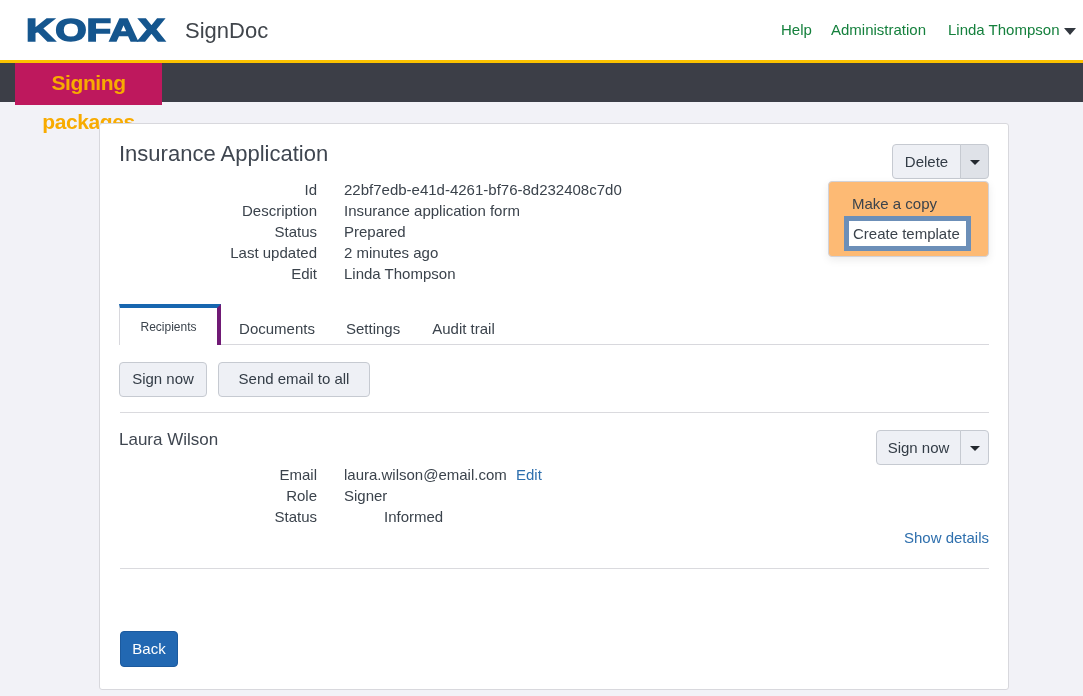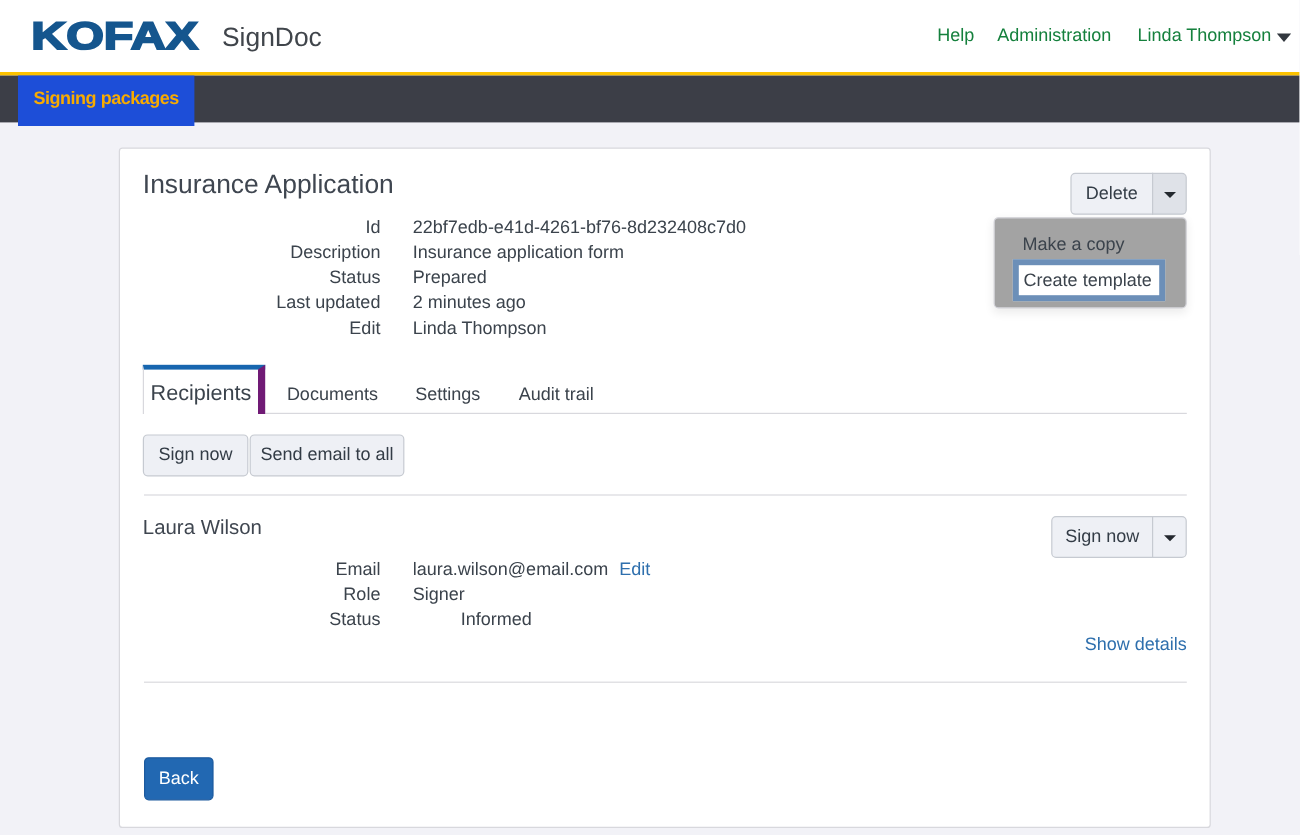--- a/index.html
+++ b/index.html
@@ -14,7 +14,7 @@
 .gold { position:absolute; left:0; top:60px; width:1083px; height:3px; background:#fcc200; }
 
 .nav { position:absolute; left:0; top:63px; width:1083px; height:39px; background:#3c3e47; }
-.navactive { position:absolute; left:15px; top:0; width:147px; height:42px; background:#1d4ed8; color:#f8ab00; font-size:15px; font-weight:bold; text-align:center; line-height:39px; letter-spacing:-0.4px; }
+.navactive { position:absolute; left:15px; top:0; width:147px; height:42px; background:#be185d; color:#f8ab00; font-size:21px; font-weight:bold; text-align:center; line-height:39px; letter-spacing:-0.4px; }
 .navitem { position:absolute; top:0; height:39px; color:#fff; font-size:15px; font-weight:bold; text-align:center; line-height:39px; letter-spacing:-0.4px;margin-top:48px; }
 
 .card { position:absolute; left:99px; top:123px; width:910px; height:567px; background:#fff; border:1px solid #d8d8dd; border-radius:3px; }

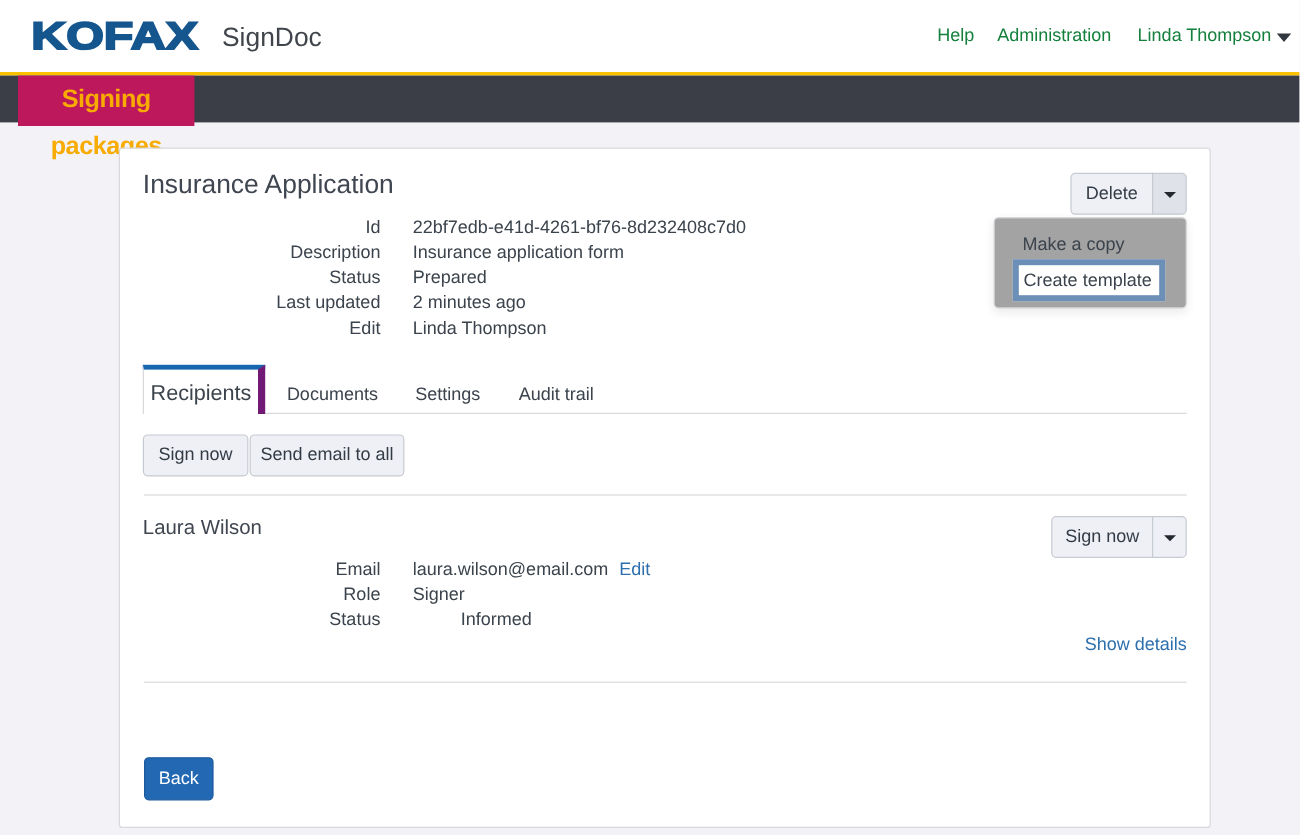--- a/index.html
+++ b/index.html
@@ -27,7 +27,7 @@
 .splitcaret { position:absolute; top:0; width:29px; height:35px; background:#eef0f5; border:1px solid #c6cad1; border-radius:0 4px 4px 0; }
 .splitcaret .tri, .btncaret .tri { position:absolute; left:50%; top:50%; margin-left:-5px; margin-top:-2px; width:0; height:0; border-left:5px solid transparent; border-right:5px solid transparent; border-top:5px solid #23282e; }
 
-.menu { position:absolute; left:728px; top:57px; width:161px; height:76px; background:#a3a3a3; border:1px solid #d2d2d8; border-radius:4px; box-shadow:0 3px 8px rgba(0,0,0,0.08); }
+.menu { position:absolute; left:728px; top:57px; width:161px; height:76px; background:#fdba74; border:1px solid #d2d2d8; border-radius:4px; box-shadow:0 3px 8px rgba(0,0,0,0.08); }
 .mi1 { position:absolute; left:23px; top:11px; font-size:15px; color:#3b434c; line-height:21px; }
 .mifocus { position:absolute; left:15px; top:34px; width:127px; height:35px; border:5px solid #6c8fb8; background:#fff; }
 .mifocus span { position:absolute; left:4px; top:2px; font-size:15px; color:#3b434c; line-height:21px; white-space:nowrap; }

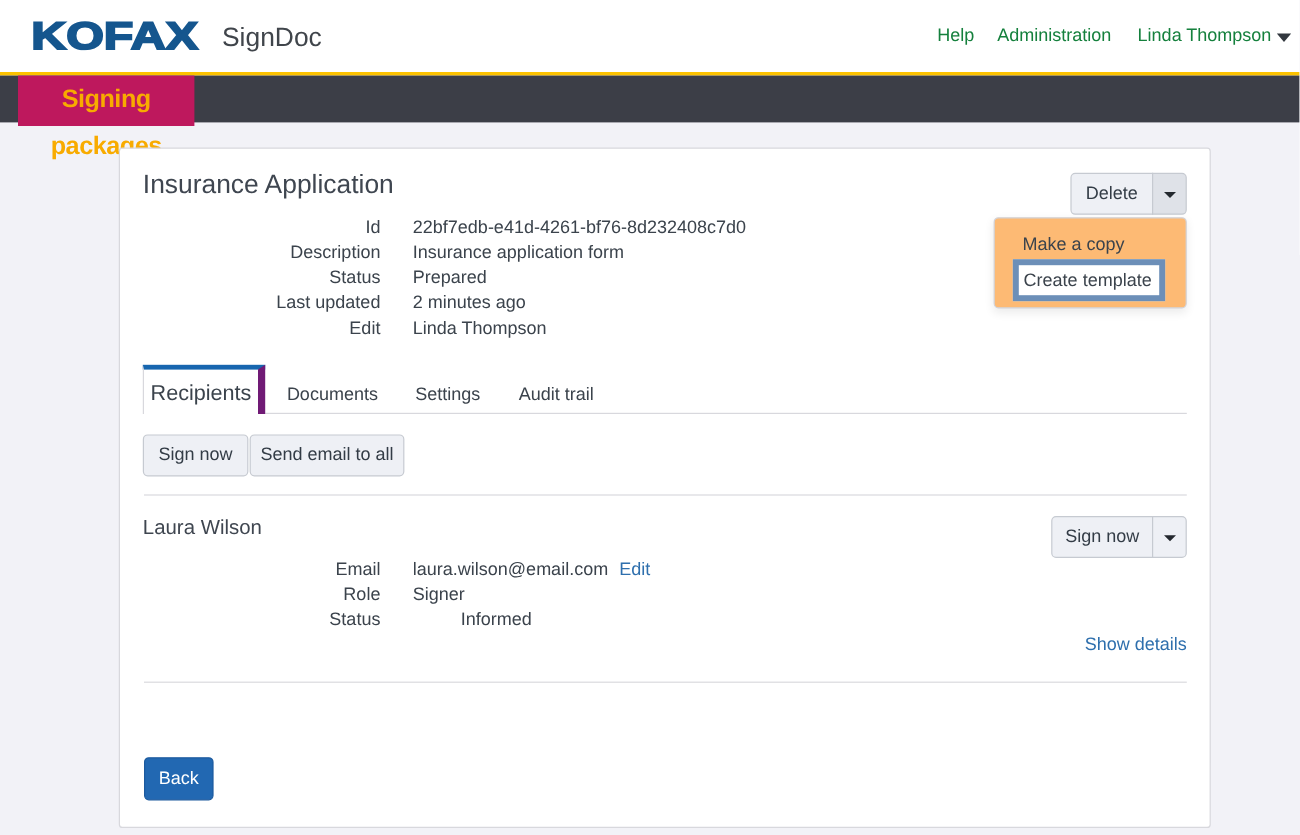--- a/index.html
+++ b/index.html
@@ -33,7 +33,7 @@
 .mifocus span { position:absolute; left:4px; top:2px; font-size:15px; color:#3b434c; line-height:21px; white-space:nowrap; }
 
 .tabline { position:absolute; left:20px; top:220px; width:869px; height:1px; background:#d8d8dd; }
-.tabactive { position:absolute; left:19px; top:180px; width:102px; height:41px; background:#fff; border-left:1px solid #d8d8dd; border-right:6px solid #701a75; border-top:4px solid #1766af; font-size:18px; color:#3b434c; text-align:center; line-height:38px; }
+.tabactive { position:absolute; left:19px; top:180px; width:102px; height:41px; background:#fff; border-left:1px solid #d8d8dd; border-right:4px solid #701a75; border-top:4px solid #1766af; font-size:12px; color:#3b434c; text-align:center; line-height:38px; }
 .tab { position:absolute; top:196px; font-size:15px; color:#3b434c; }
 
 .link { color:#2e6fad; text-decoration:none; }

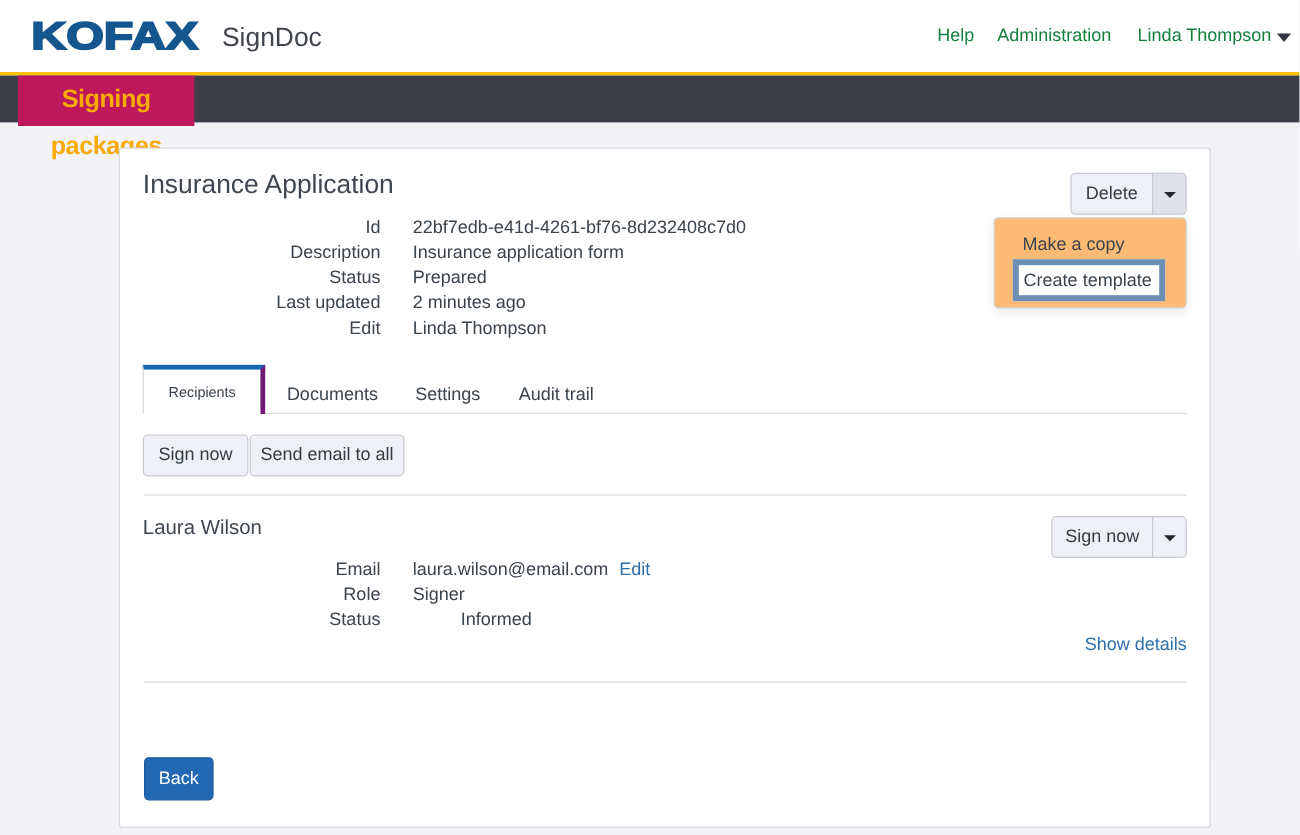--- a/index.html
+++ b/index.html
@@ -90,7 +90,7 @@
   <div class="tab" style="left:246px; width:54px; text-align:center;">Settings</div>
   <div class="tab" style="left:331px; width:65px; text-align:center;">Audit trail</div>
   <div class="btn" style="left:19px; top:238px; width:88px; height:35px; line-height:32px;">Sign now</div>
-  <div class="btn" style="left:108px; top:238px; width:129px; height:35px; line-height:32px;">Send email to all</div>
+  <div class="btn" style="left:118px; top:238px; width:152px; height:35px; line-height:32px;">Send email to all</div>
   <div class="hr" style="top:288px;"></div>
   <div class="lw">Laura Wilson</div>
   <div class="dl" style="left:21px; top:340px; width:700px; height:63px;">

